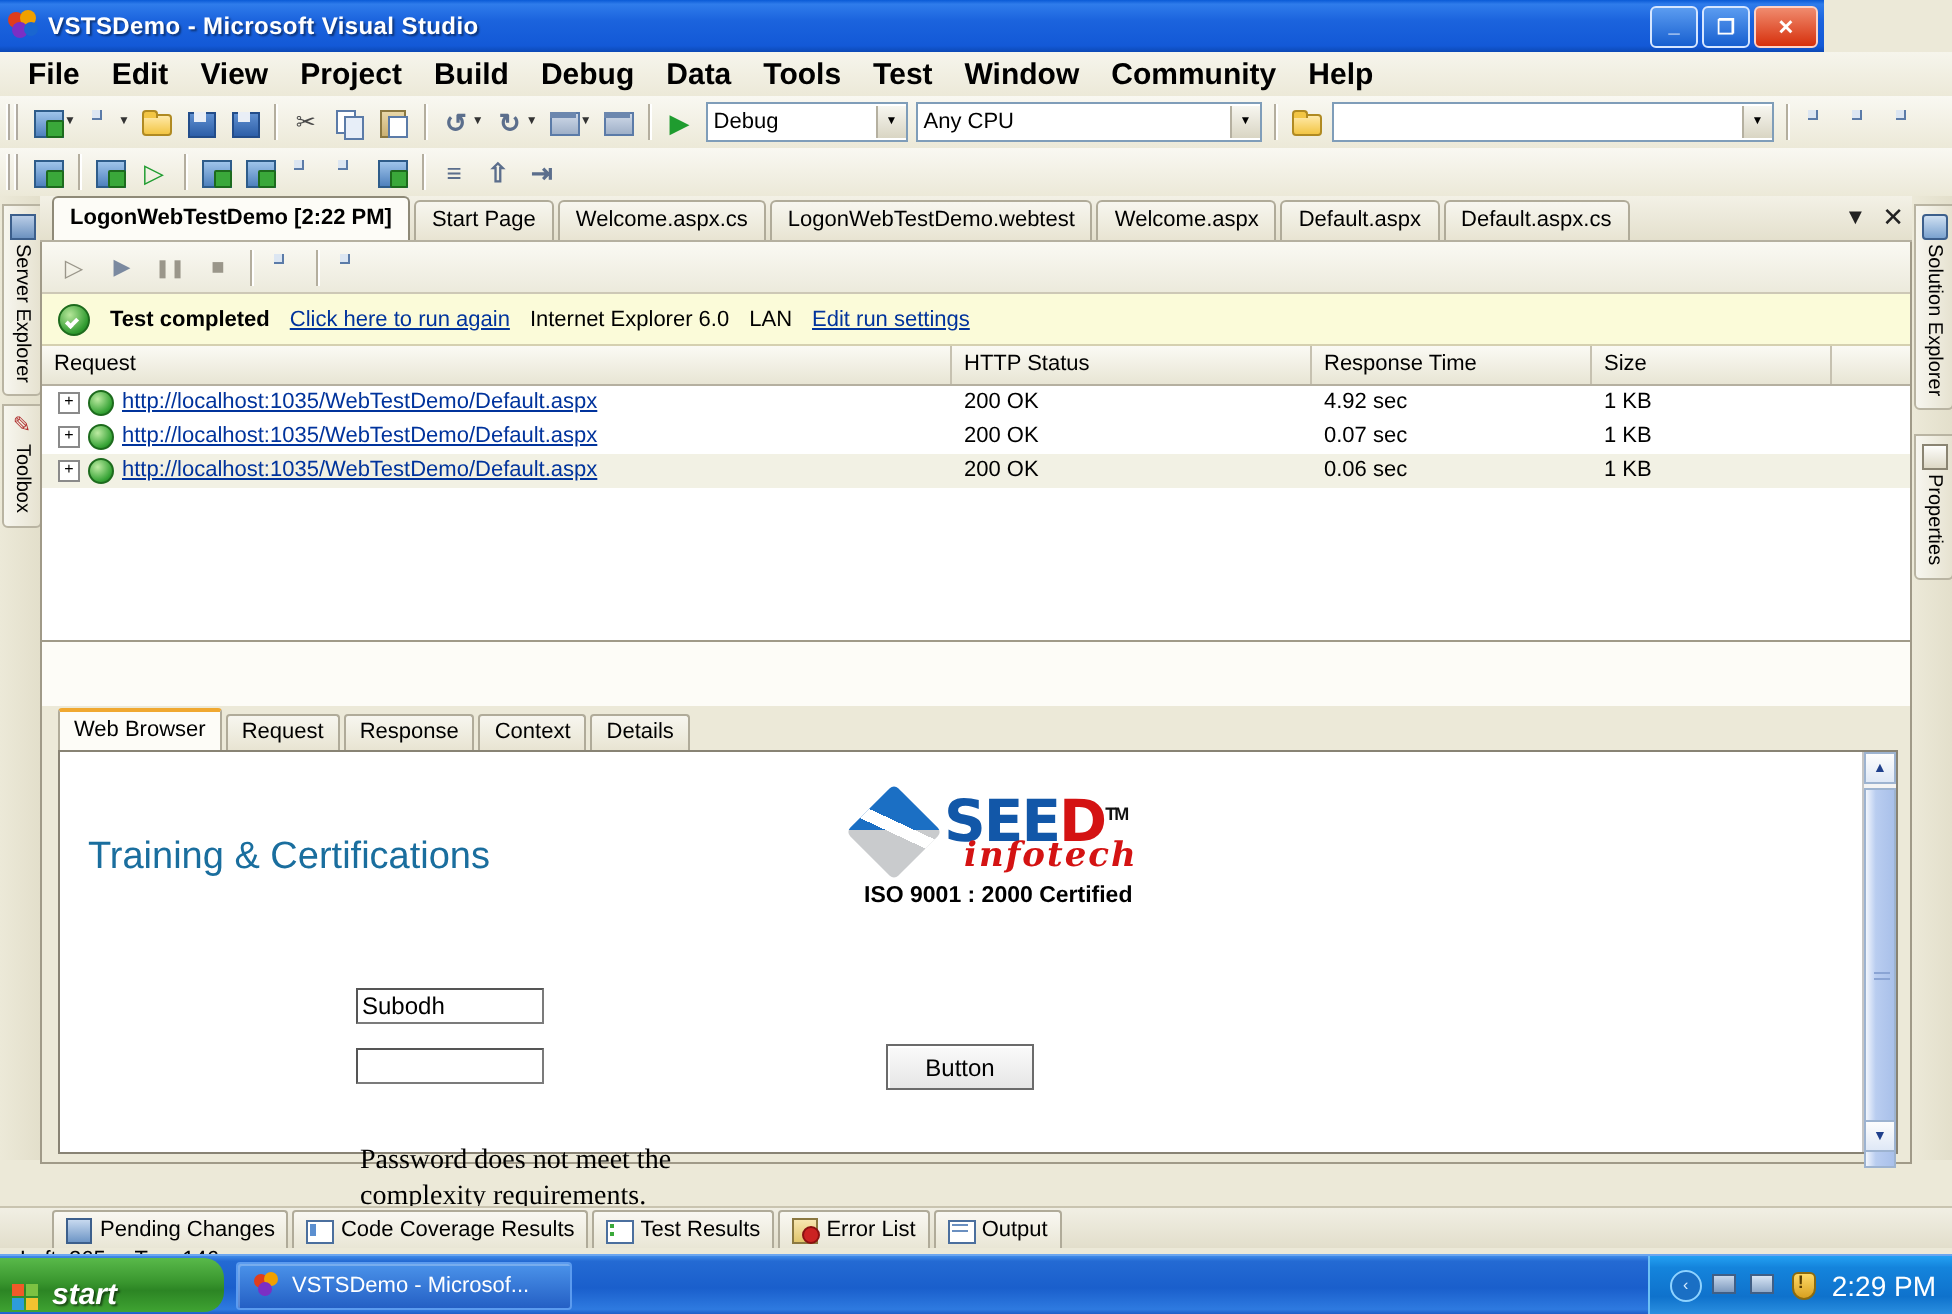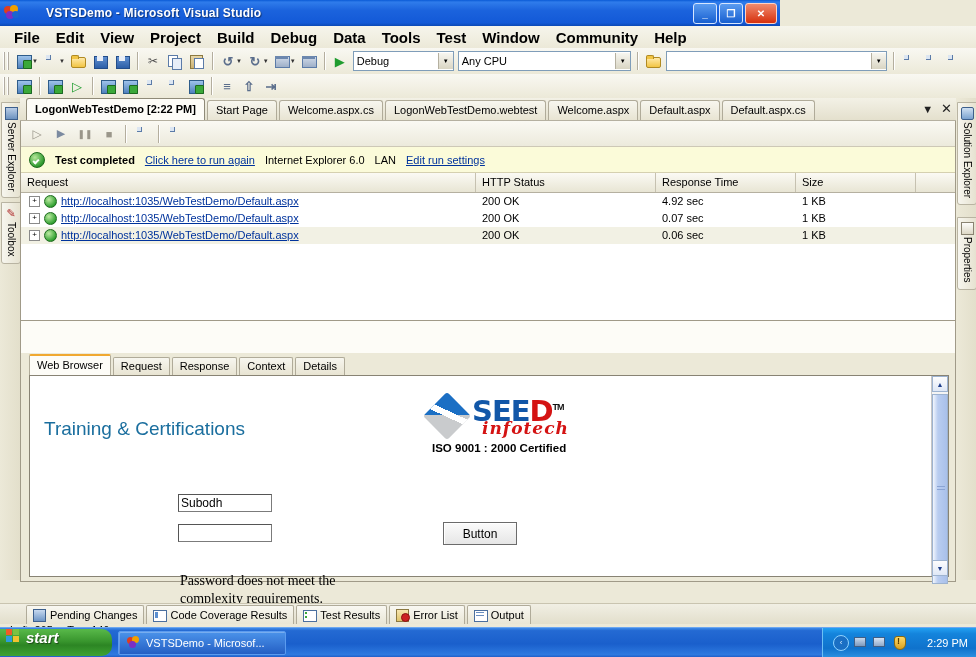--- a/index.html
+++ b/index.html
@@ -13,11 +13,10 @@
 
   
   .titlebar{
-    position:absolute;left:0;top:0;width:780px;height:26px;
+    position:absolute;left:0;top:0;width:912px;height:26px;
     background:linear-gradient(180deg,#0a5ad6 0%,#2f7ceb 8%,#1b63dd 40%,#1359d7 88%,#0c49b5 100%);
     display:flex;align-items:center;
     border-bottom:1px solid #0a3f9e;
-    gap:22px;
   }
   .title-ico{width:16px;height:16px;margin:0 4px 0 4px;position:relative;}
   .title-ico i{position:absolute;border-radius:50%;display:block;}

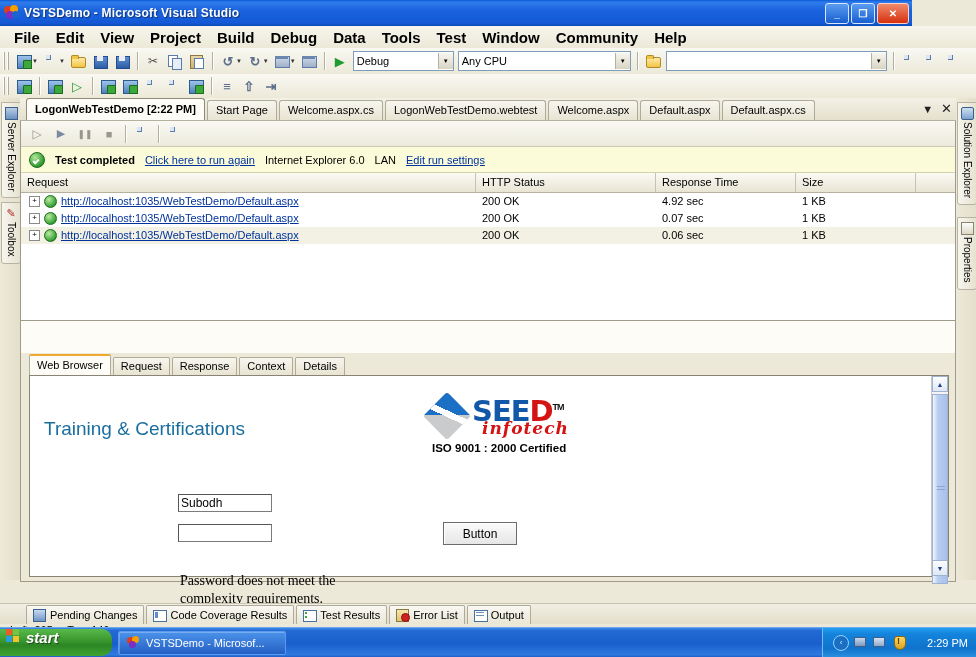--- a/index.html
+++ b/index.html
@@ -297,7 +297,7 @@
     display:flex;align-items:center;border-top:1px solid #6ba6f0;
   }
   .startbtn{
-    height:27px;min-width:90px;display:flex;align-items:flex-start;gap:5px;padding:0 16px 0 6px;
+    height:27px;min-width:90px;display:flex;align-items:flex-end;gap:5px;padding:0 16px 0 6px;
     background:linear-gradient(180deg,#59b94a 0%,#39962e 45%,#2c8524 60%,#3fa332 100%);
     border-radius:0 10px 10px 0;color:#fff;font-style:italic;font-weight:bold;font-size:15px;
     text-shadow:1px 1px 1px rgba(0,0,0,.5);

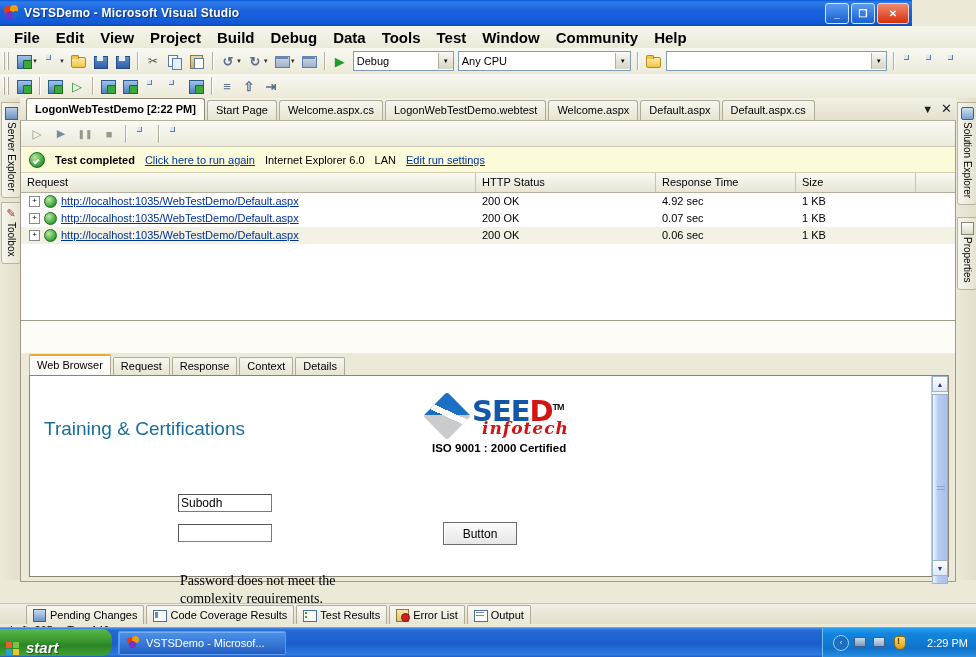--- a/index.html
+++ b/index.html
@@ -336,7 +336,7 @@
   .trayic.net2:before{content:"";position:absolute;left:0;top:1px;width:10px;height:8px;background:linear-gradient(180deg,#d7e4f4,#8fa9c9);border:1px solid #405f86;}
   .trayic.shield:before{content:"";position:absolute;left:2px;top:0;width:10px;height:12px;background:linear-gradient(180deg,#ffd966,#d8a020);border-radius:3px 3px 6px 6px;border:1px solid #8a6a10;}
   .trayic.shield:after{content:"!";position:absolute;left:5px;top:0px;font-size:9px;font-weight:bold;color:#5a3d00;}
-  .traytime{color:#fff;font-size:11px;margin-left:16px;}
+  .traytime{color:#fff;font-size:14px;margin-left:3px;}
 </style>
 </head>
 <body>

